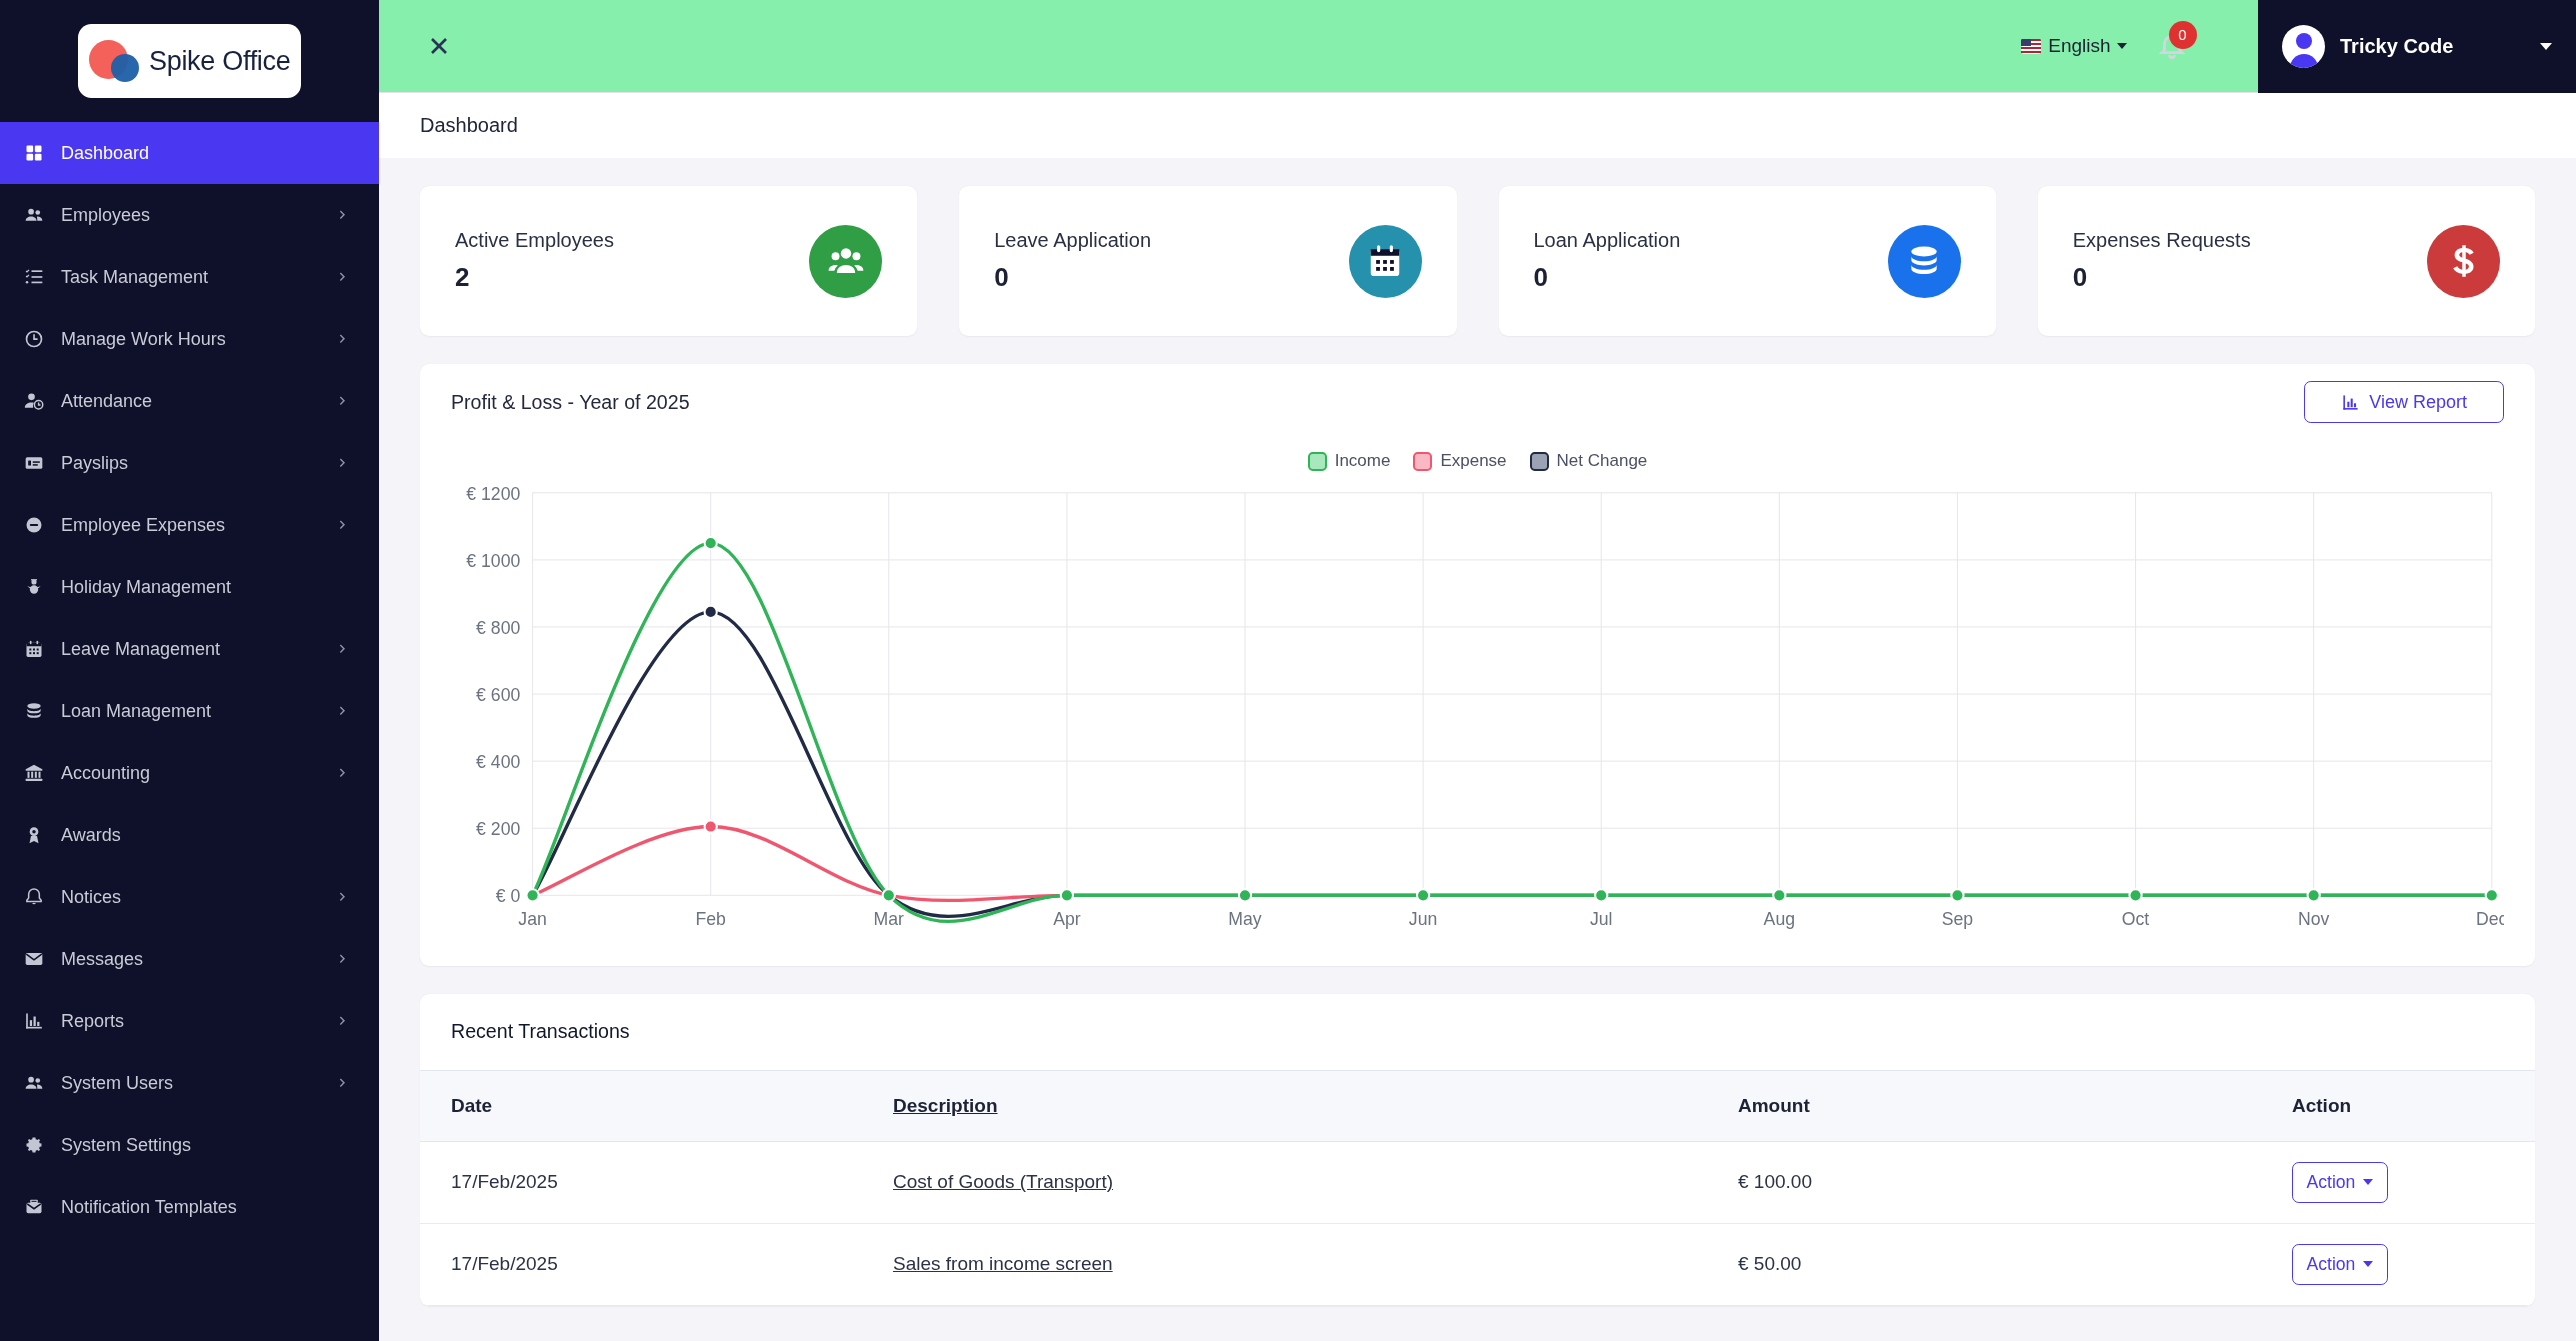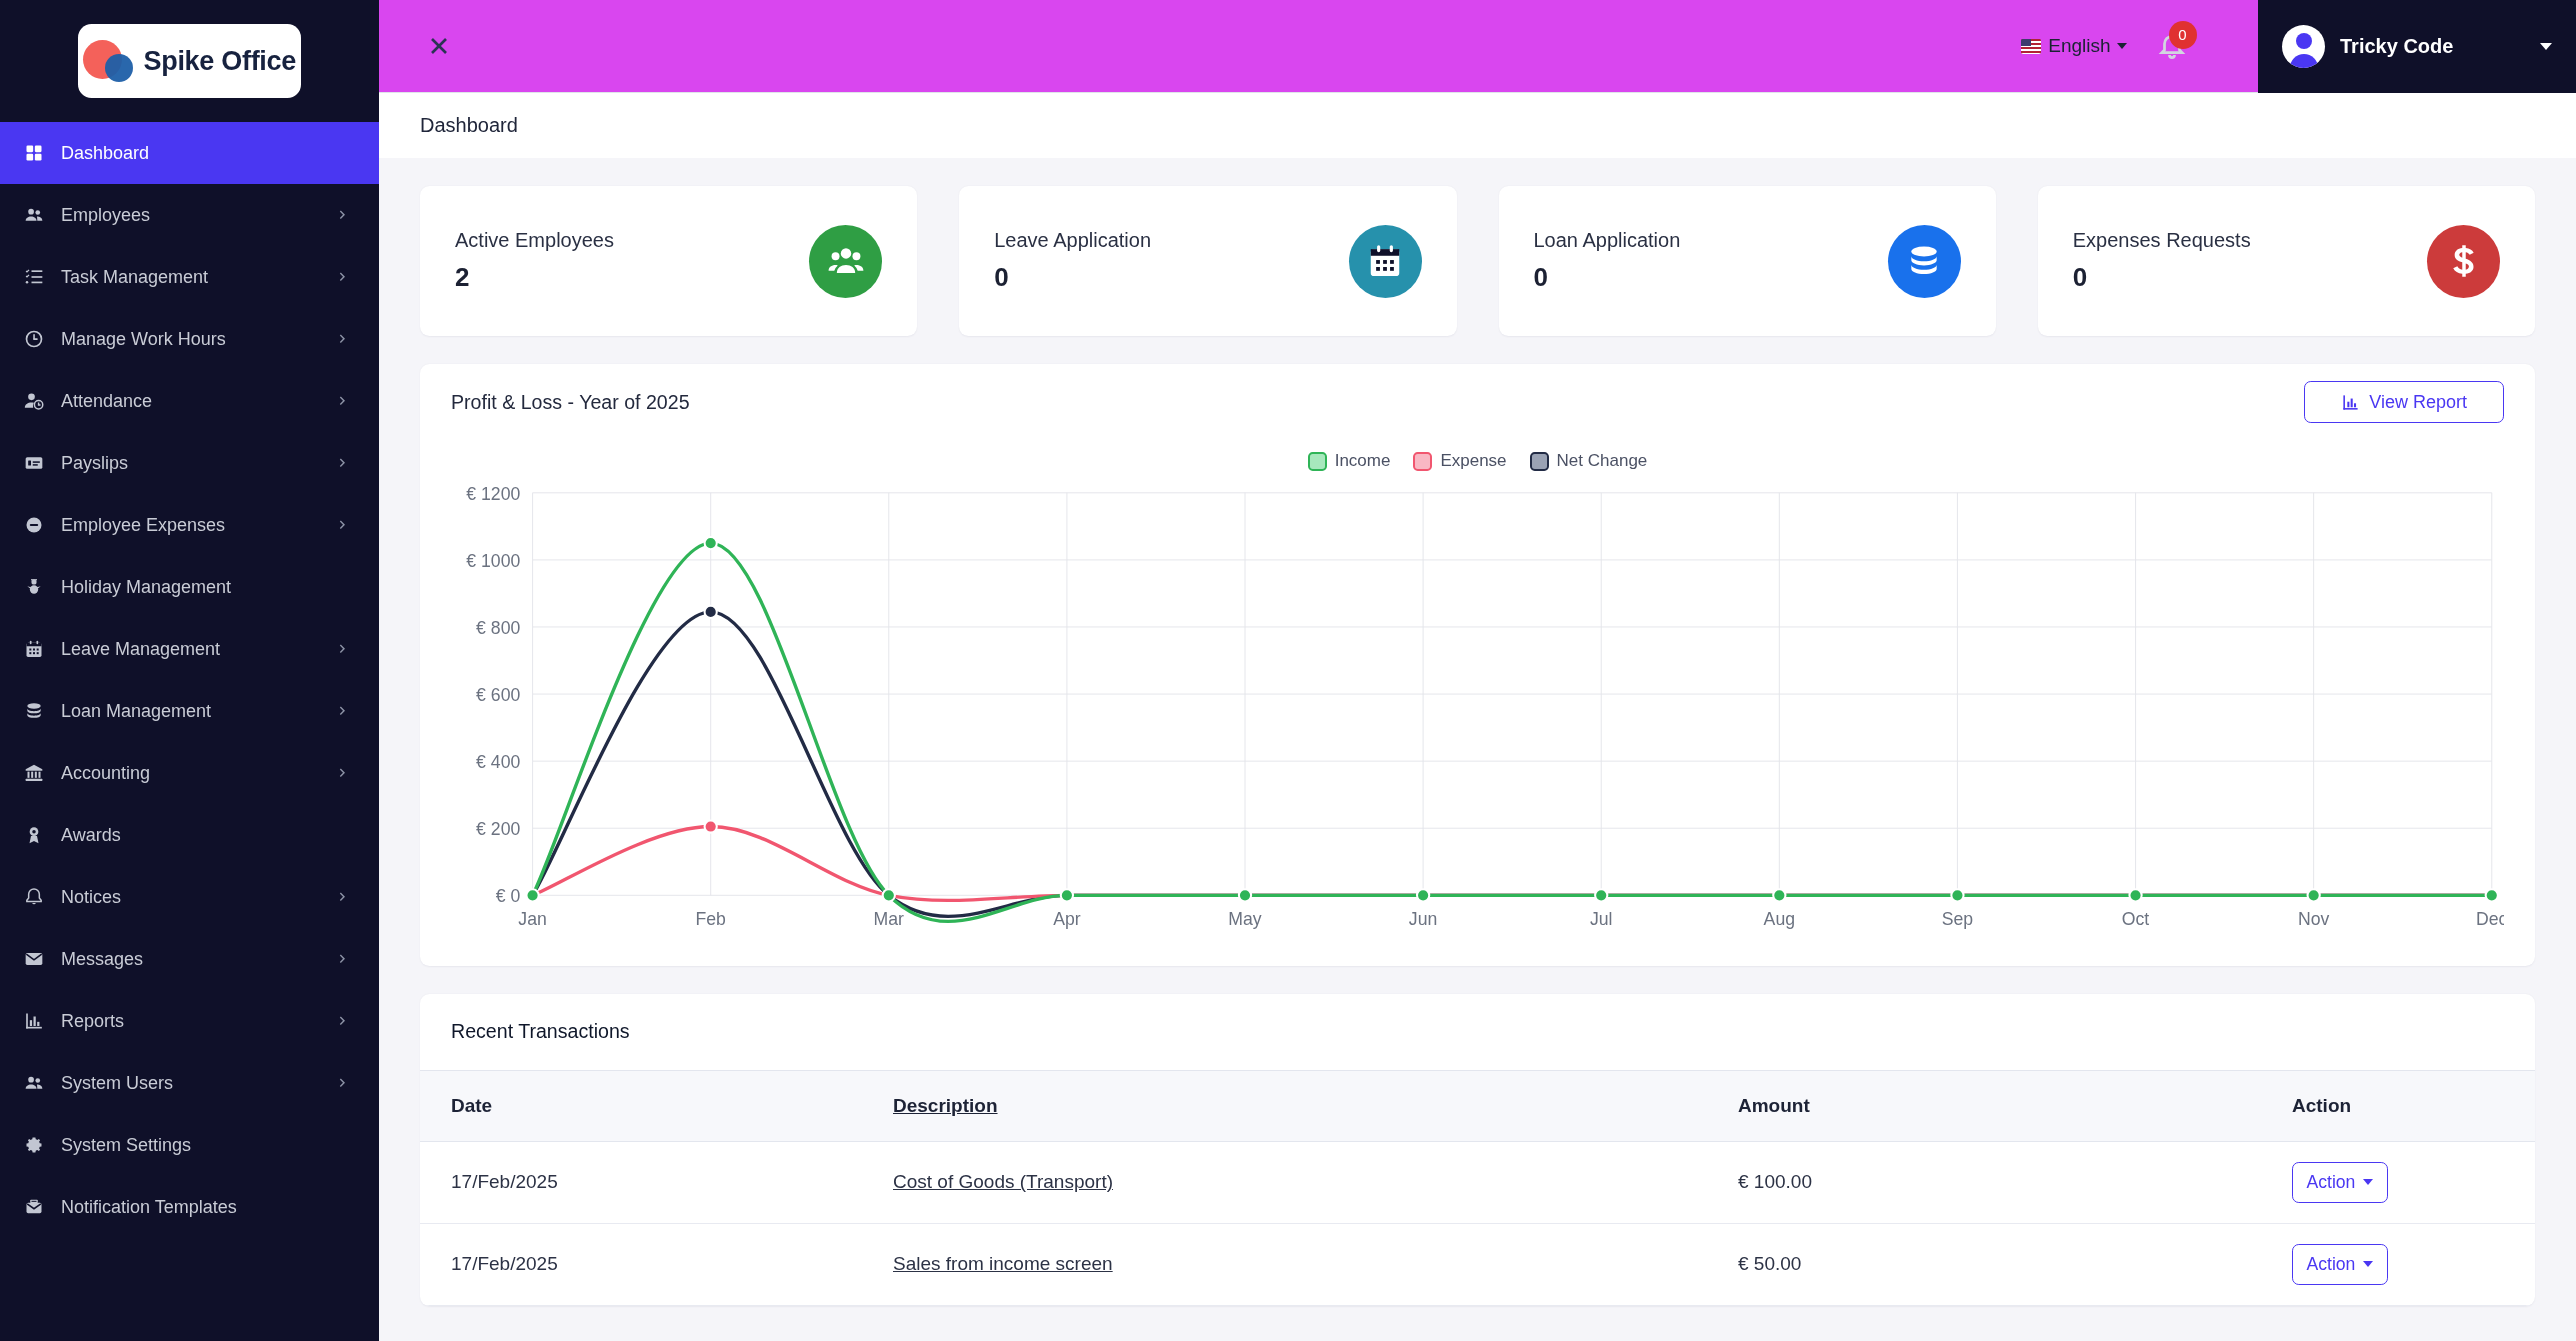--- a/index.html
+++ b/index.html
@@ -33,7 +33,7 @@
     position: absolute; left: 22px; top: 16px; width: 28px; height: 28px;
     background: #1d5fa8; border-radius: 50%; opacity: .95;
   }
-  .logo-text { font-size: 27px; font-weight: 700; color: #17223f; letter-spacing: -0.3px; }
+  .logo-text { font-size: 27px; font-weight: 400; color: #17223f; letter-spacing: -0.3px; }
 
   .nav { flex: 1; display: flex; flex-direction: column; }
   .nav-item {

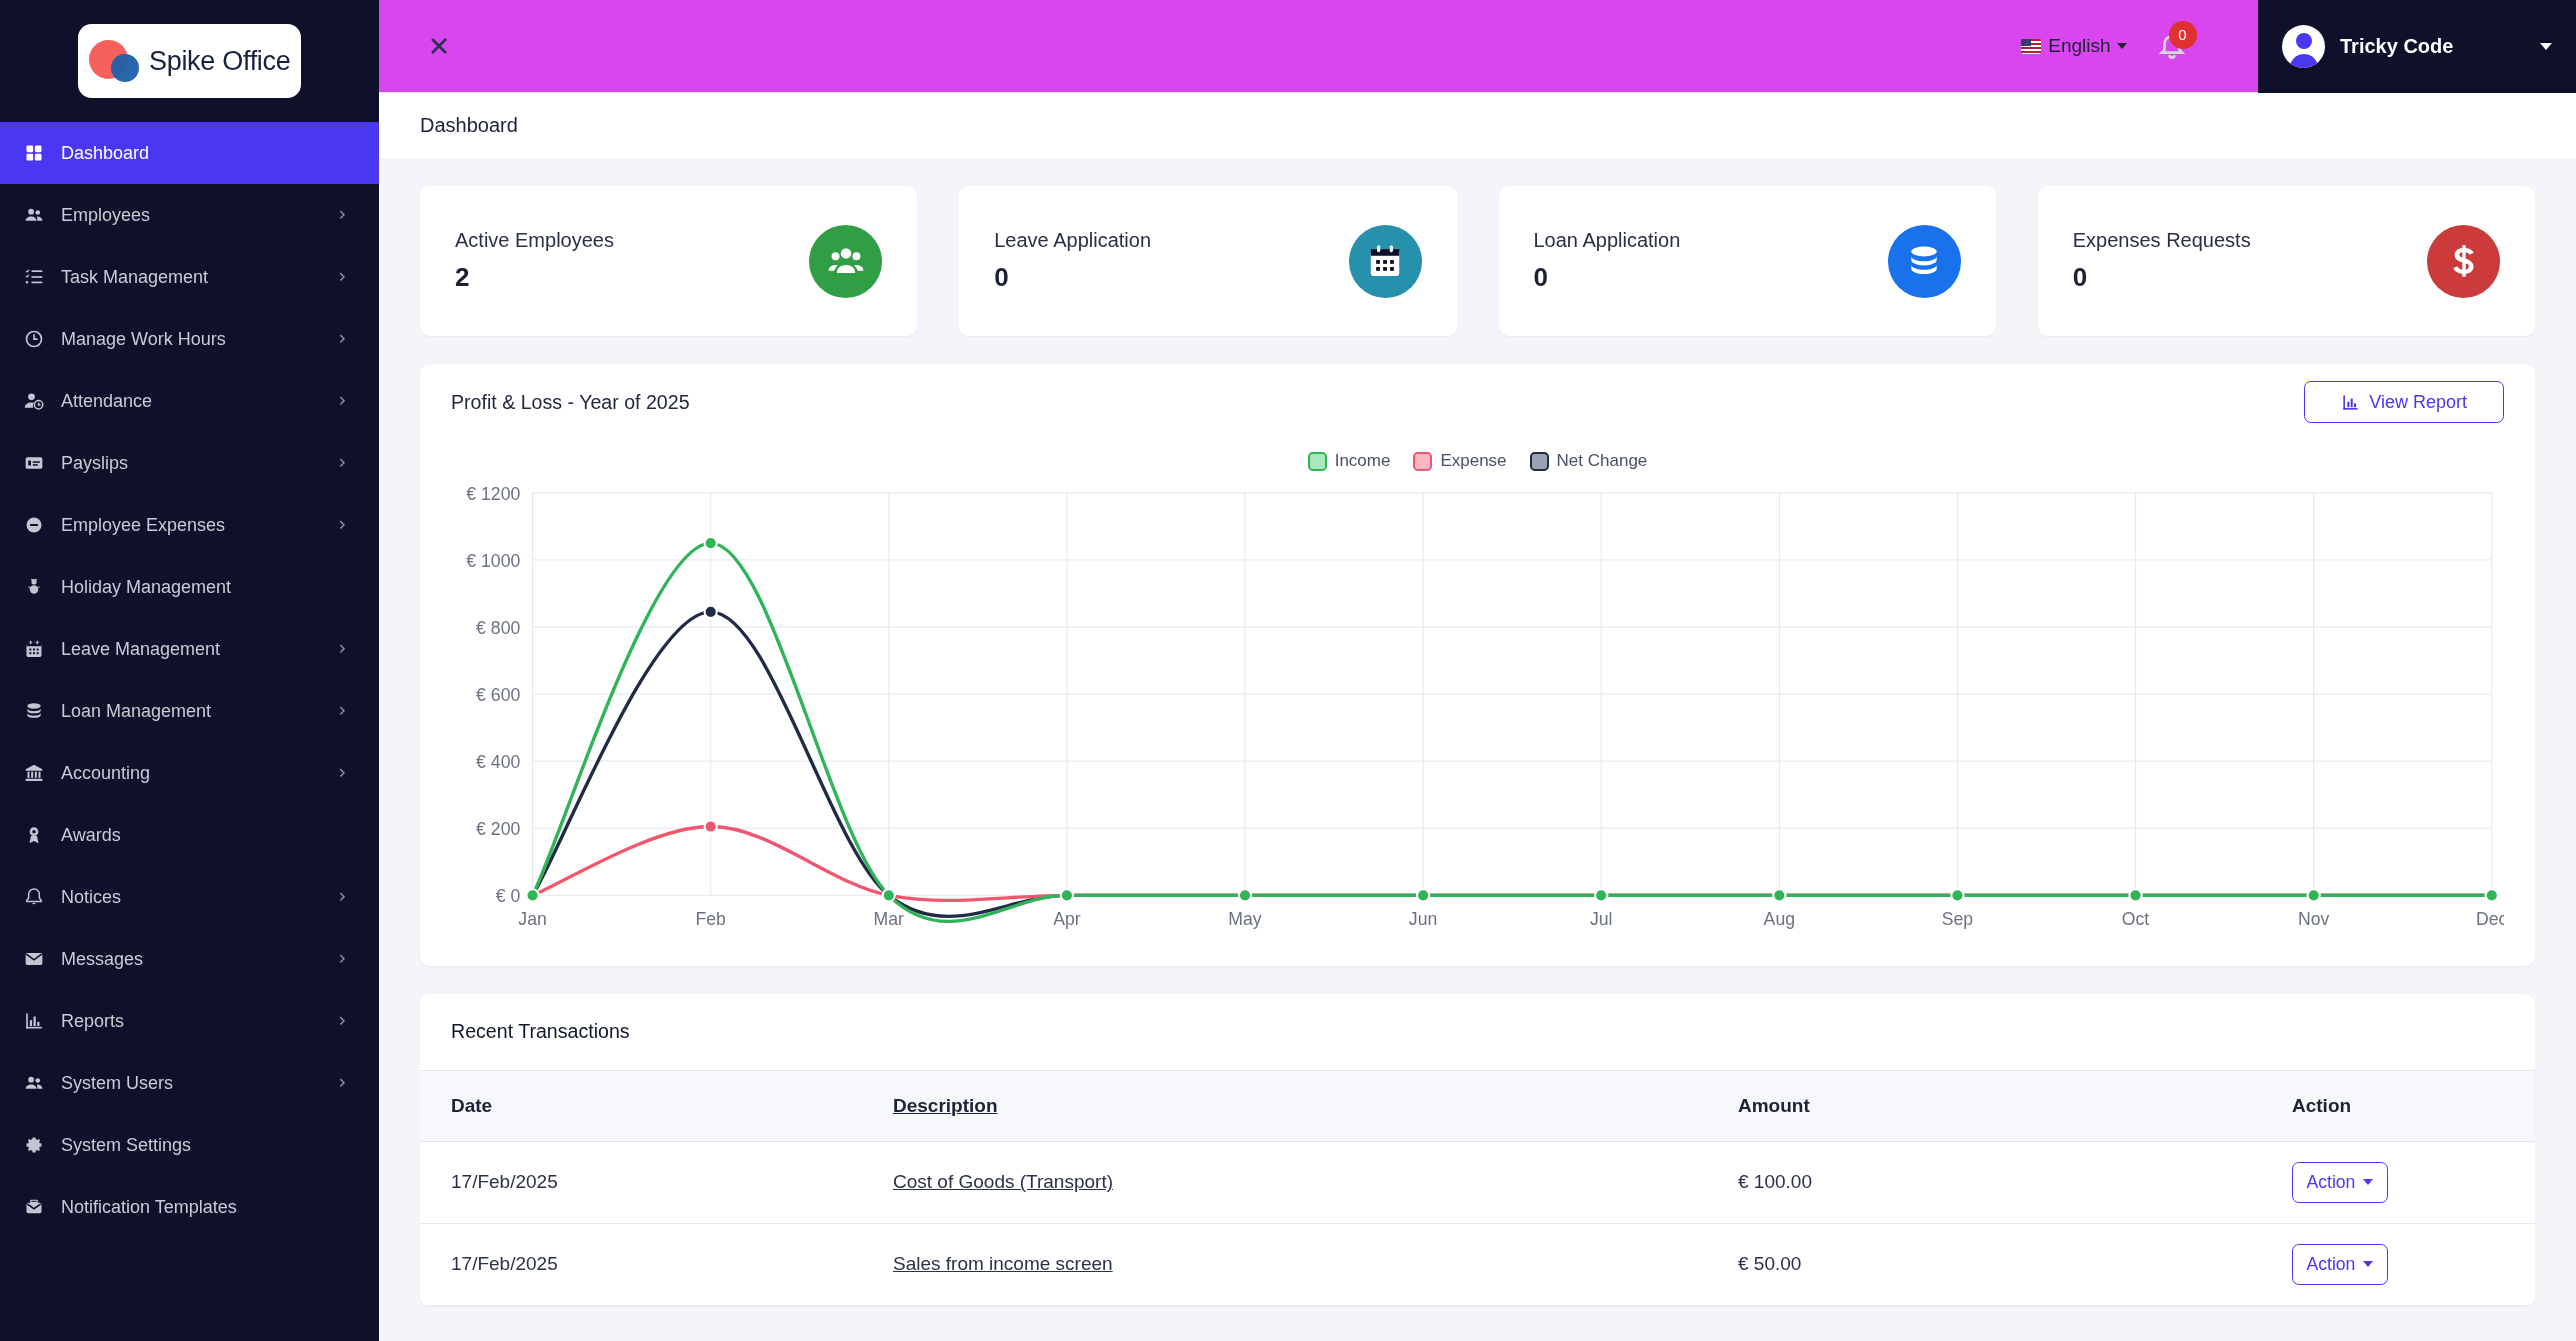--- a/index.html
+++ b/index.html
@@ -58,7 +58,7 @@
 
   
   .topbar {
-    height: 93px; min-height: 93px; background: #d946ef;
+    height: 93px; min-height: 93px; background: #86efac;
     display: flex; align-items: center;
     border-bottom: 0.7px solid #dfe4ea;
   }

